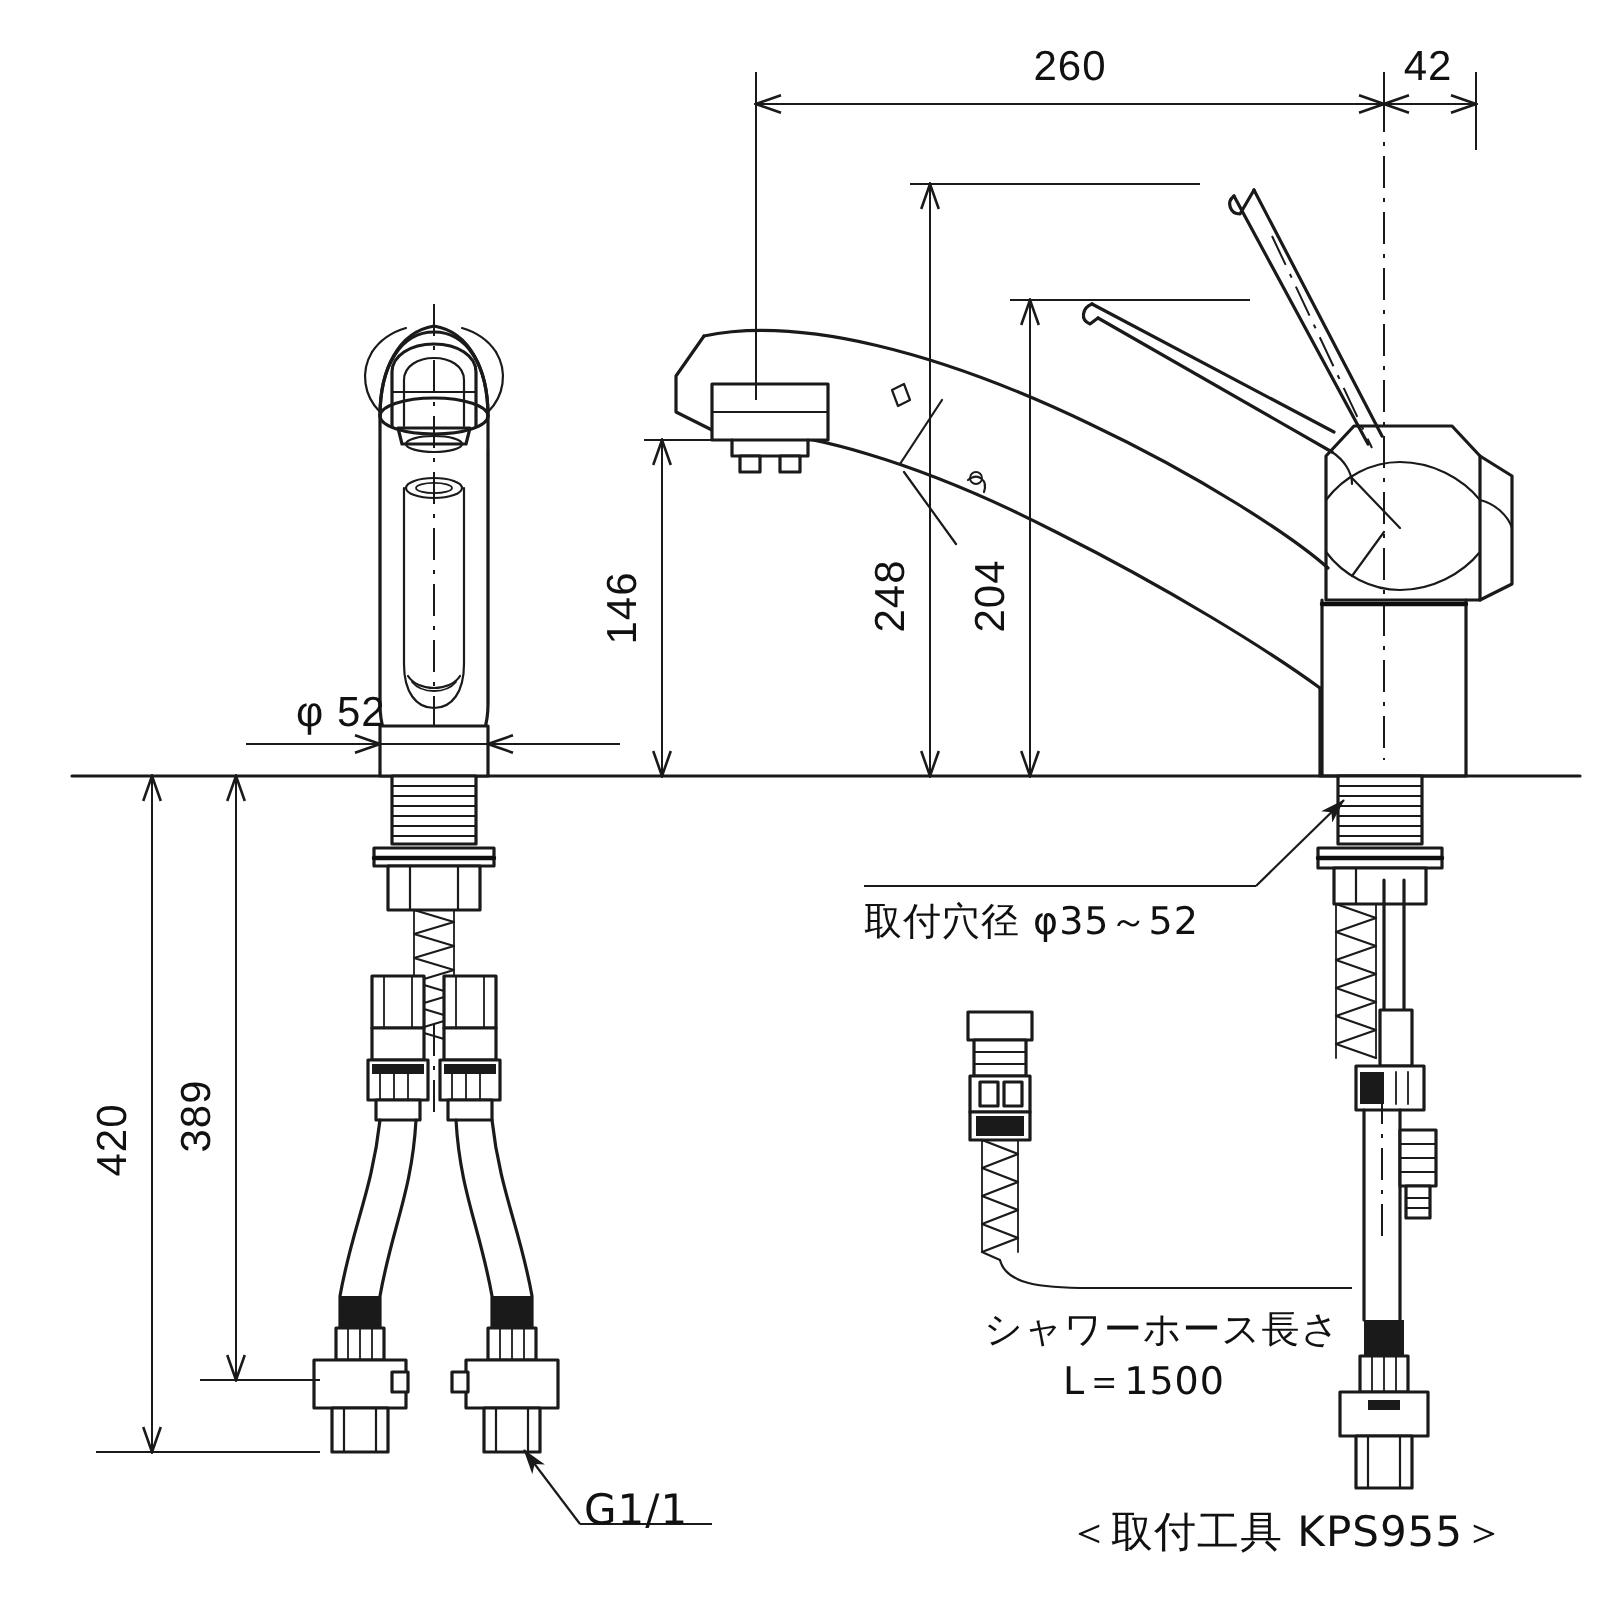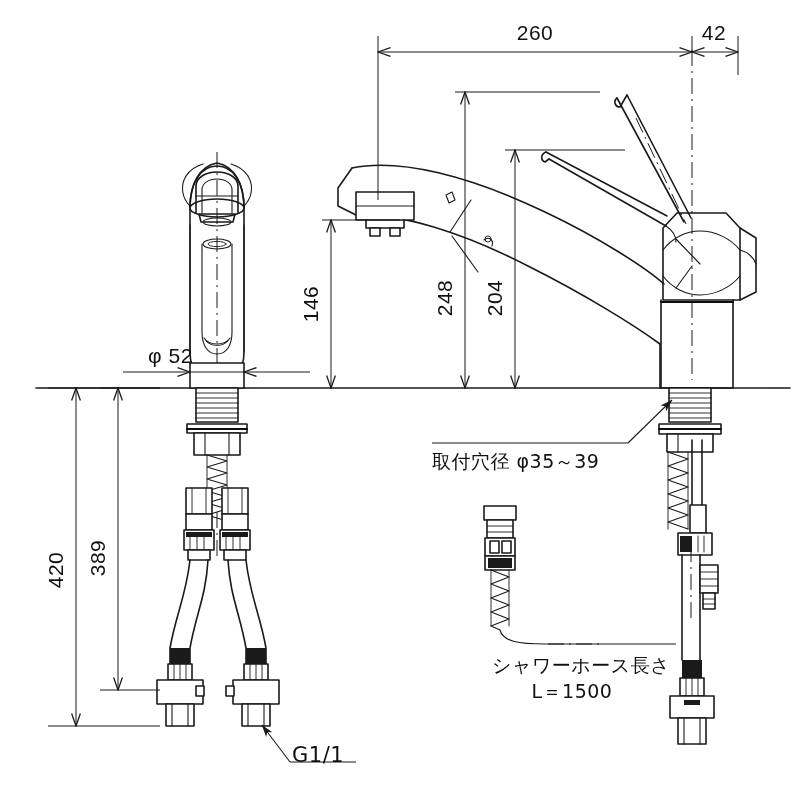--- a/index.html
+++ b/index.html
@@ -401,7 +401,7 @@
   </svg>
 
 
-  <div class="jp-label" style="left:432px; top:450px;">取付穴径 φ35～39</div>
+  <div class="jp-label" style="left:432px; top:450px;">取付穴径 φ35～52</div>
 
   <div class="jp-label jp-center" style="left:492px; top:634px; width:160px;">シャワーホース長さ</div>
 

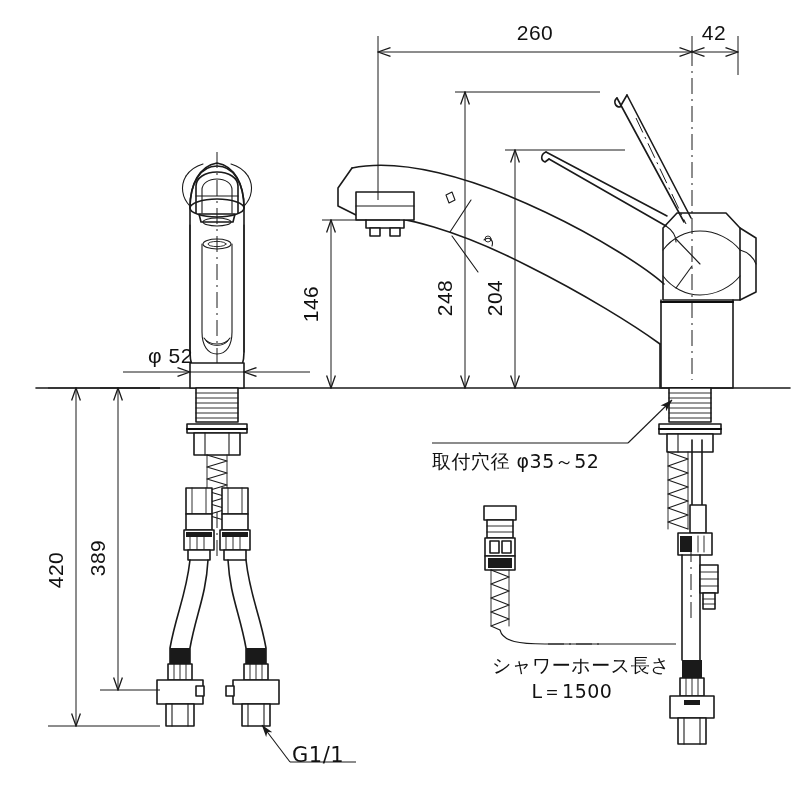--- a/index.html
+++ b/index.html
@@ -409,6 +409,7 @@
 
   <div class="jp-label big" style="left:292px; top:742px;">G1/1</div>
 
+  <div class="jp-label big" style="left:534px; top:753px;">＜取付工具 KPS955＞</div>
 
 </div>
 

